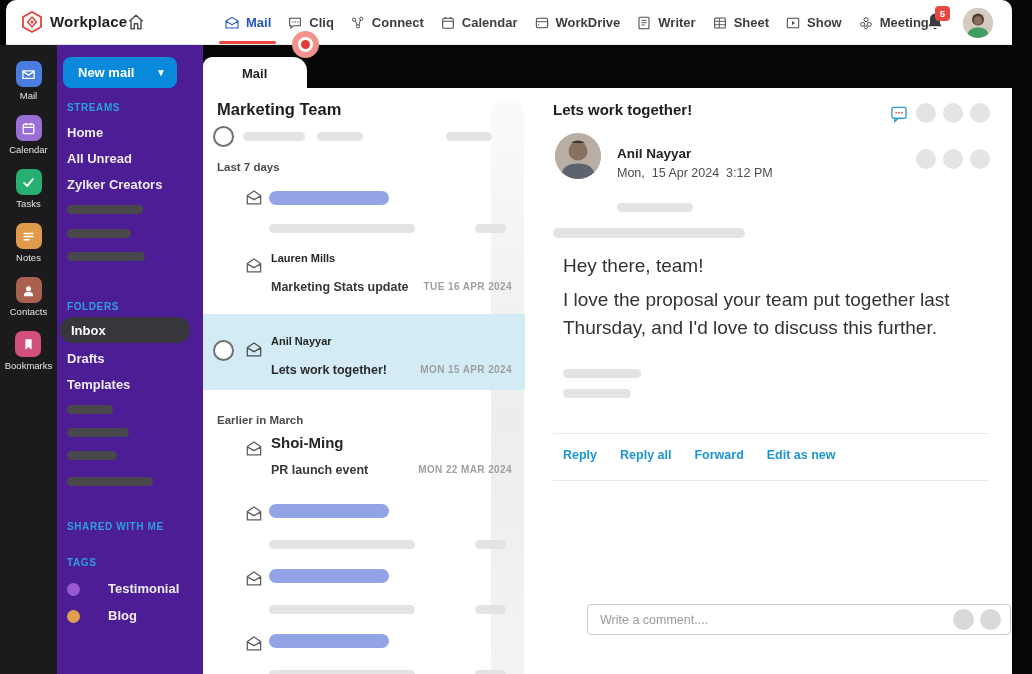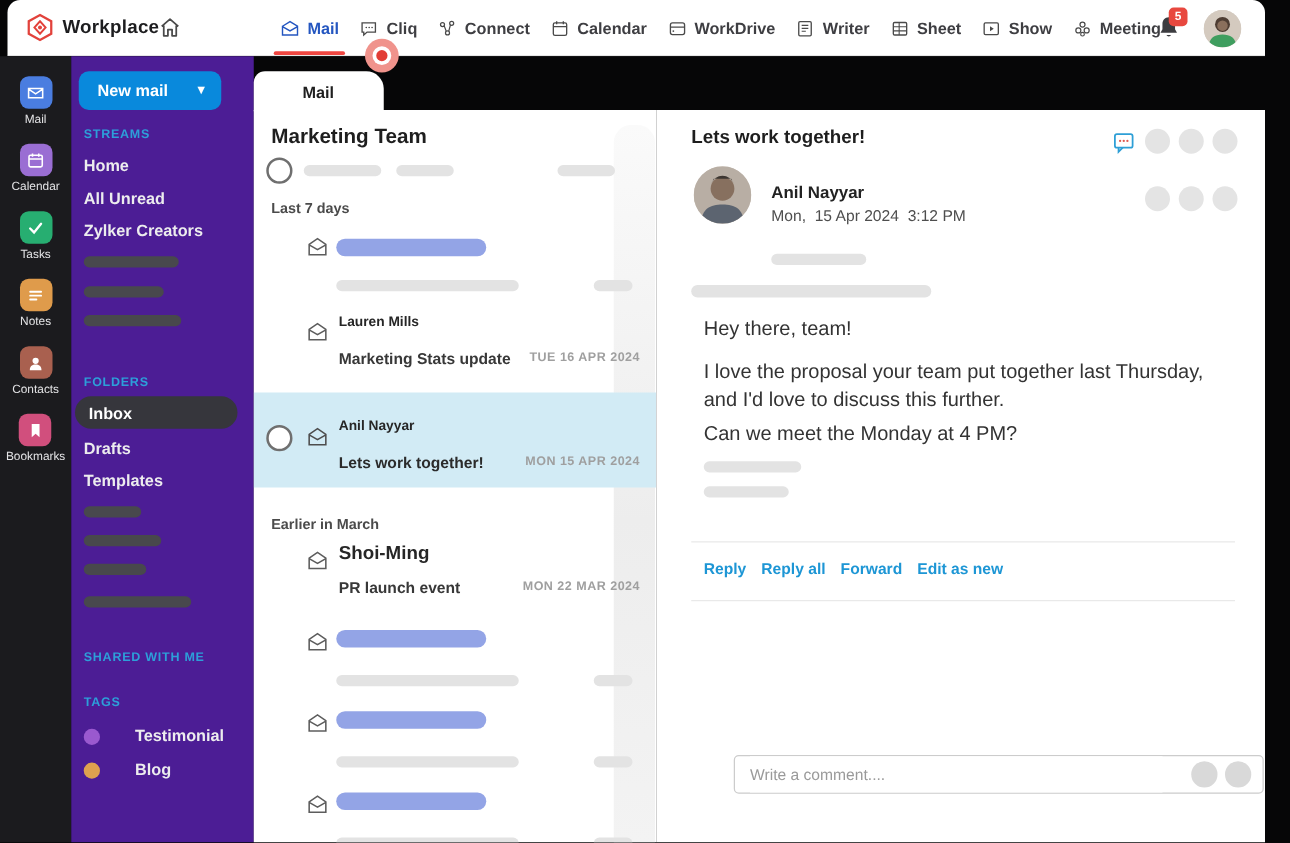--- a/index.html
+++ b/index.html
@@ -92,7 +92,7 @@
   .r-avatar { position:absolute; left:30px; top:45px; width:46px; height:46px; border-radius:50%; overflow:hidden; background:#cfc6bc; }
   .r-sender { position:absolute; left:92px; top:58px; font-size:13.5px; font-weight:bold; color:#222; }
   .r-date { position:absolute; left:92px; top:78px; font-size:12.5px; color:#4e4e4e; white-space:pre; }
-  .r-body { position:absolute; left:38px; width:402px; font-size:16px; color:#333; line-height:1.45; }
+  .r-body { position:absolute; left:38px; width:402px; font-size:19px; color:#333; line-height:1.45; }
   .hr { position:absolute; left:28px; right:24px; height:1px; background:#e9e9e9; }
   .actions { position:absolute; left:38px; top:360px; display:flex; gap:12px; }
   .action-link { font-size:12.5px; font-weight:600; color:#1d96d5; cursor:pointer; }

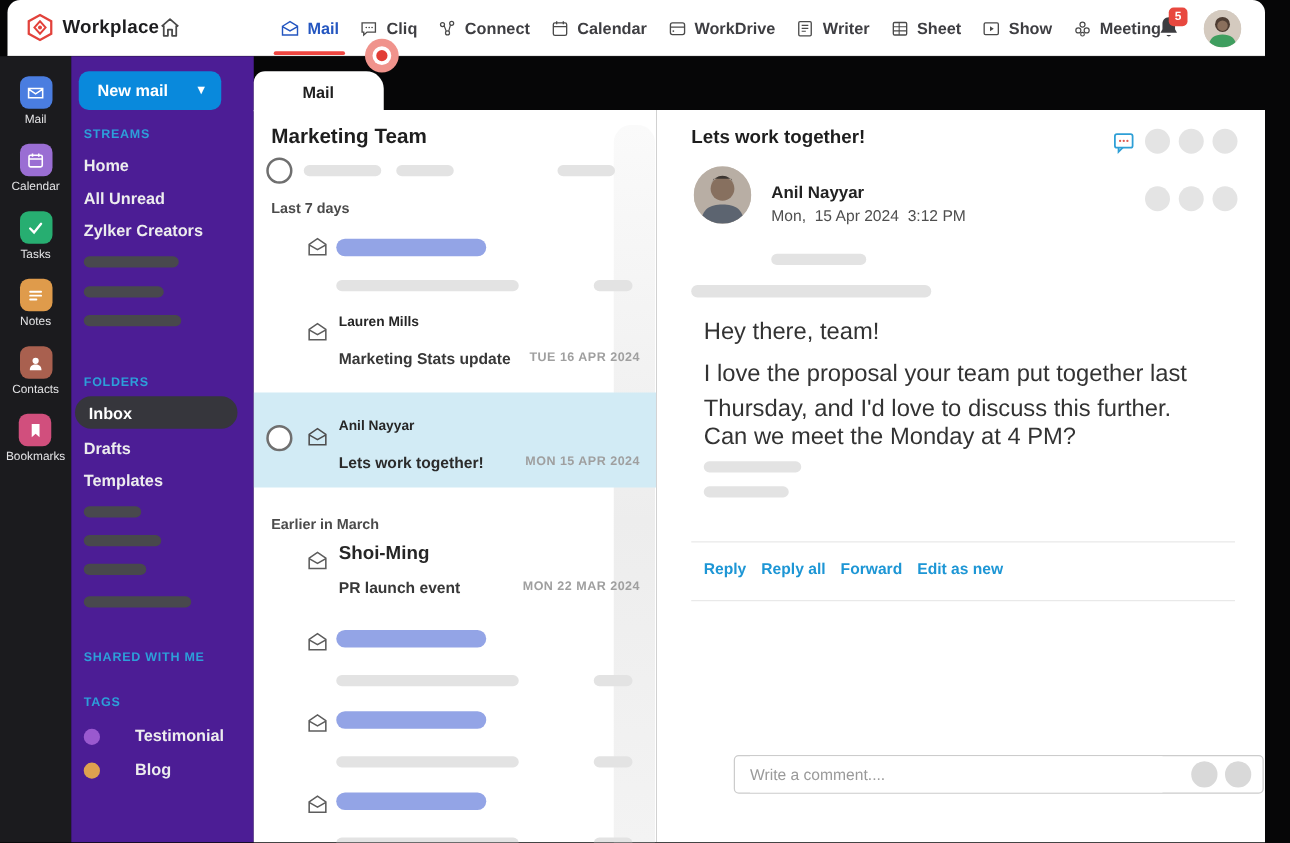--- a/index.html
+++ b/index.html
@@ -417,7 +417,6 @@
 
   <div class="r-body" style="top:164px">Hey there, team!</div>
   <div class="r-body" style="top:198px">I love the proposal your team put together last Thursday, and I'd love to discuss this further.</div>
-  <div class="r-body" style="top:248px">Can we meet the Monday at 4 PM?</div>
 
   <div class="sk" style="left:38px;top:281px;width:78px;height:9px"></div>
   <div class="sk" style="left:38px;top:301px;width:68px;height:9px"></div>

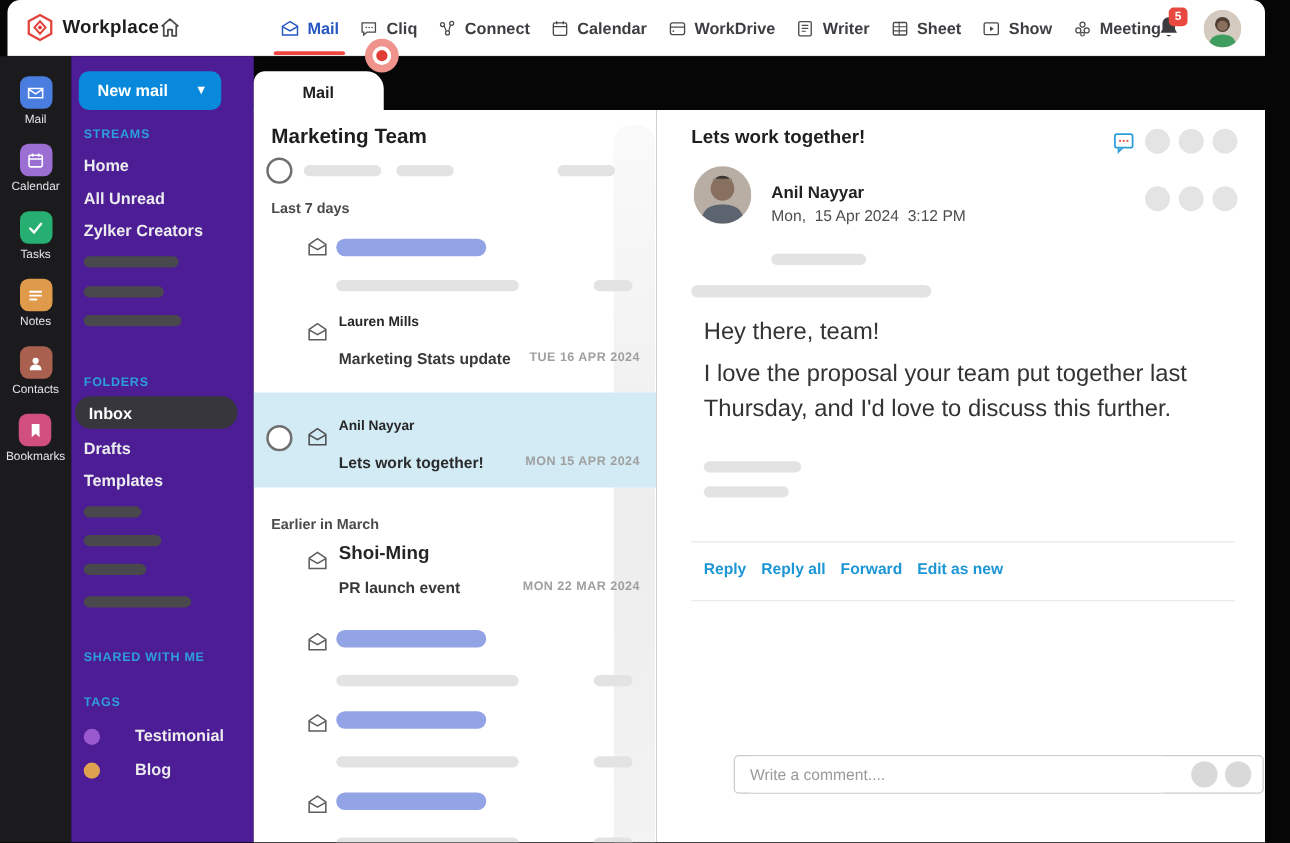--- a/index.html
+++ b/index.html
@@ -94,7 +94,7 @@
   .r-date { position:absolute; left:92px; top:78px; font-size:12.5px; color:#4e4e4e; white-space:pre; }
   .r-body { position:absolute; left:38px; width:402px; font-size:19px; color:#333; line-height:1.45; }
   .hr { position:absolute; left:28px; right:24px; height:1px; background:#e9e9e9; }
-  .actions { position:absolute; left:38px; top:360px; display:flex; gap:12px; }
+  .actions { position:absolute; left:38px; top:360px; display:flex; gap:23px; }
   .action-link { font-size:12.5px; font-weight:600; color:#1d96d5; cursor:pointer; }
   .comment-box { position:absolute; left:38px; top:516px; width:424px; height:31px;
     border:1px solid #cccccc; border-radius:4px; background:#fff;margin-left:24px; }

